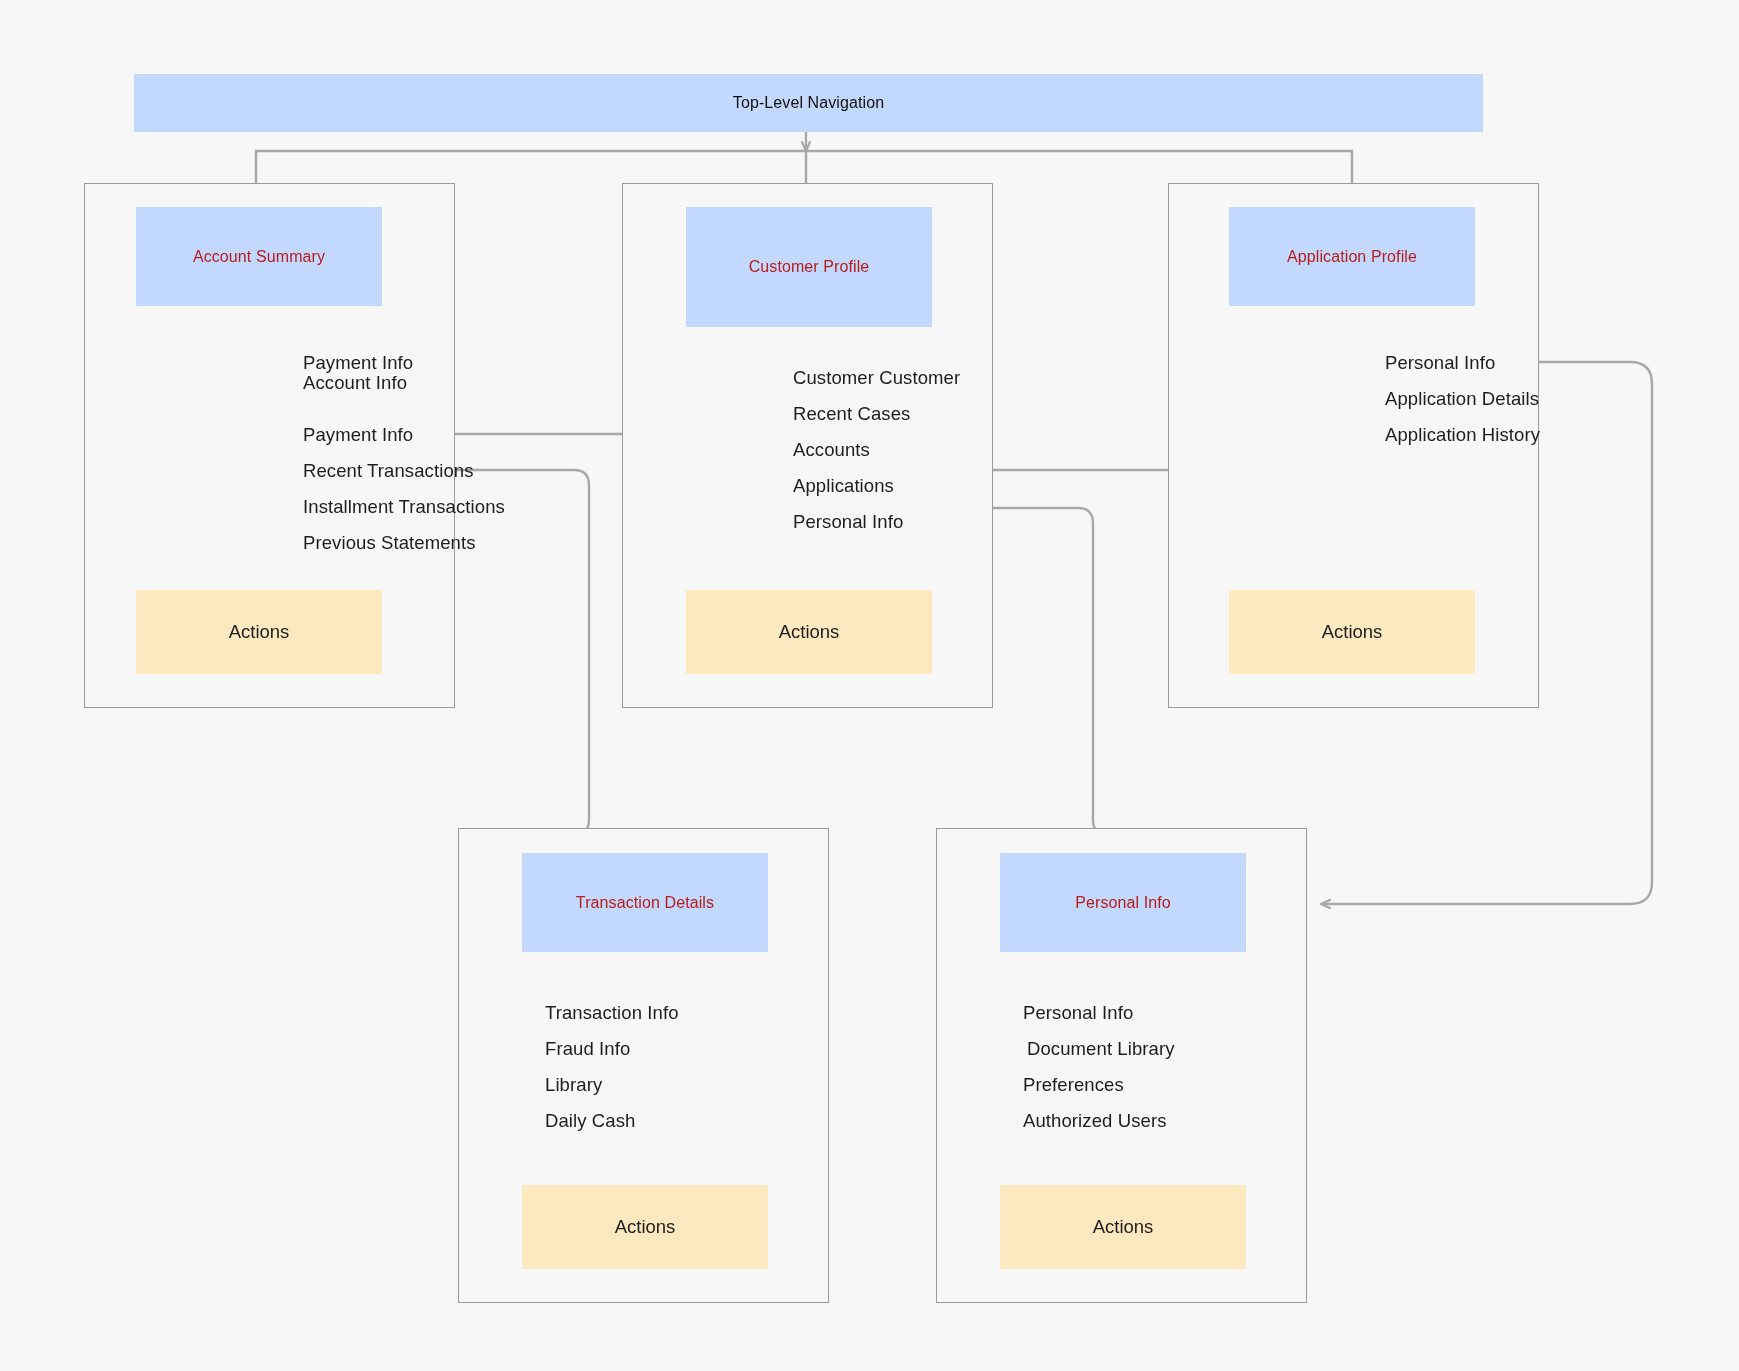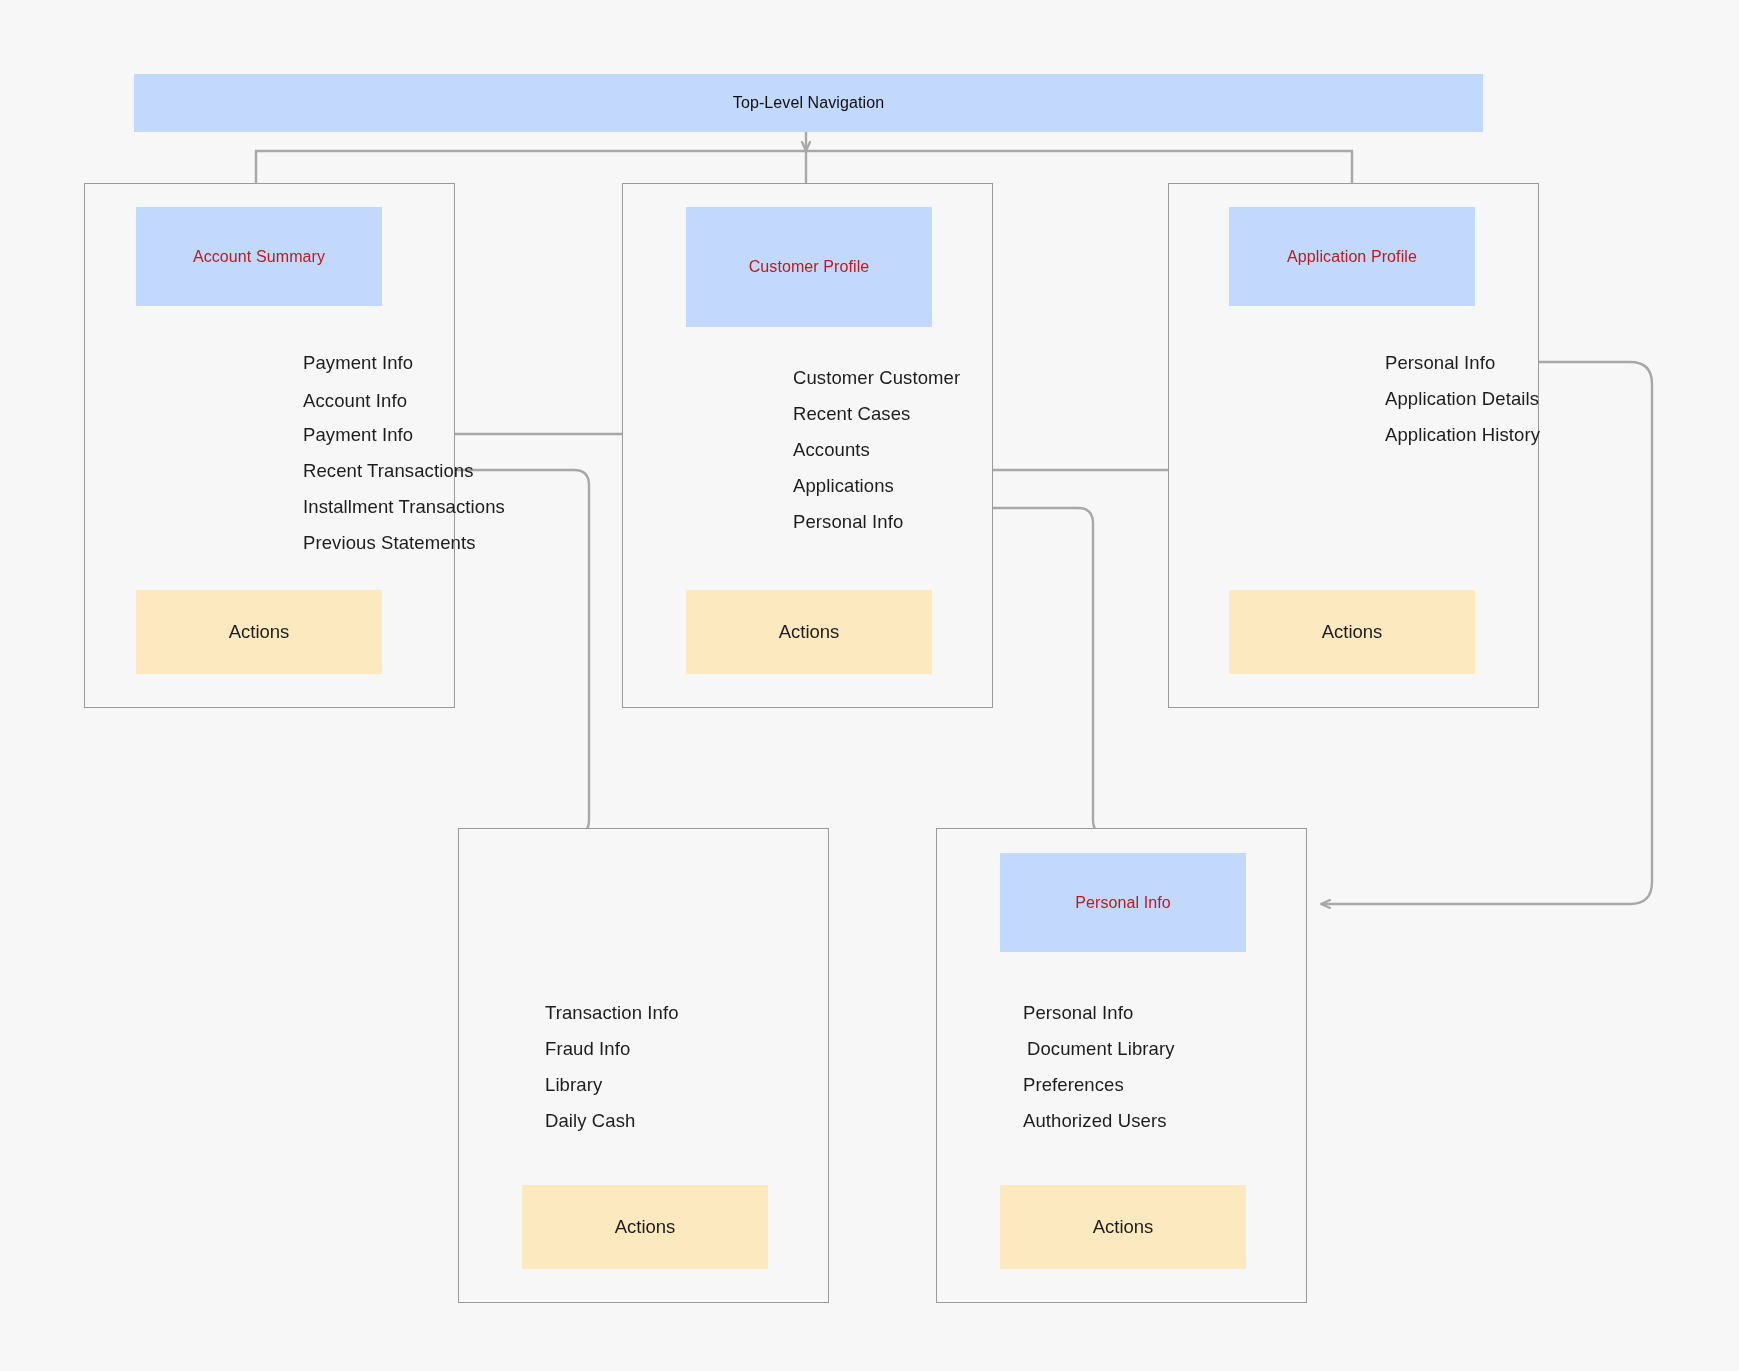--- a/index.html
+++ b/index.html
@@ -107,7 +107,7 @@
       <div class="item" style="position:absolute;left:84px;top:-2px;">
         <span>Payment Info</span>
         </div>
-      <div class="item" style="position:absolute;left:84px;top:36px;">
+      <div class="item" style="position:absolute;left:84px;top:18px;">
         <span>Account Info</span>
         </div>
       <div class="item" style="position:absolute;left:84px;top:70px;">

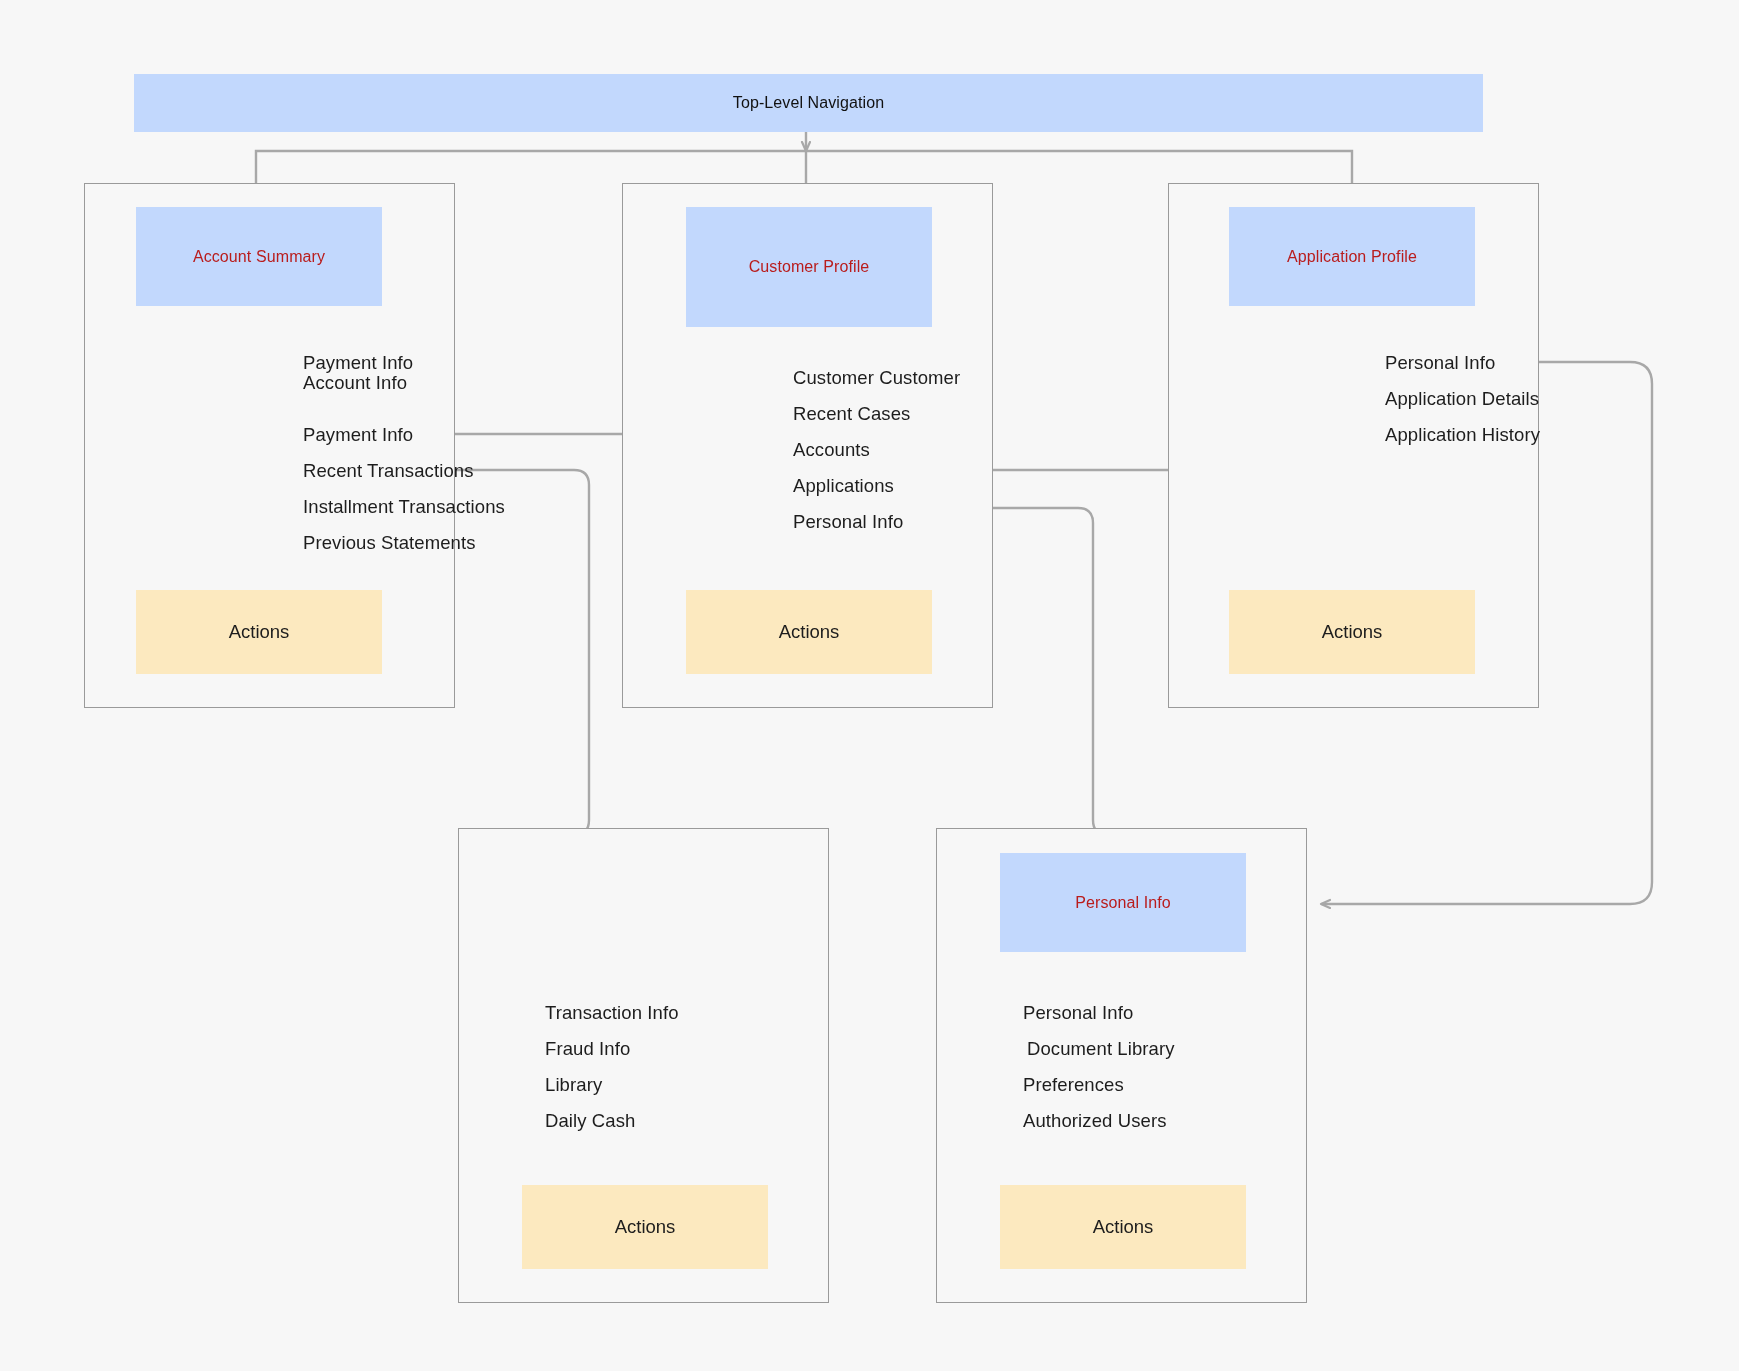--- a/index.html
+++ b/index.html
@@ -175,6 +175,9 @@
   </div>
 
   <div class="card" style="left:458px;top:828px;width:371px;height:475px;">
+    <div class="title-box" style="left:63px;top:24px;width:246px;height:99px;">
+      <span>Transaction Details</span>
+    </div>
     <div class="items" style="left: 86px; top: 166px;">
       <div class="item" style="position:absolute;left:0;top:0;">
         <span>Transaction Info</span>

